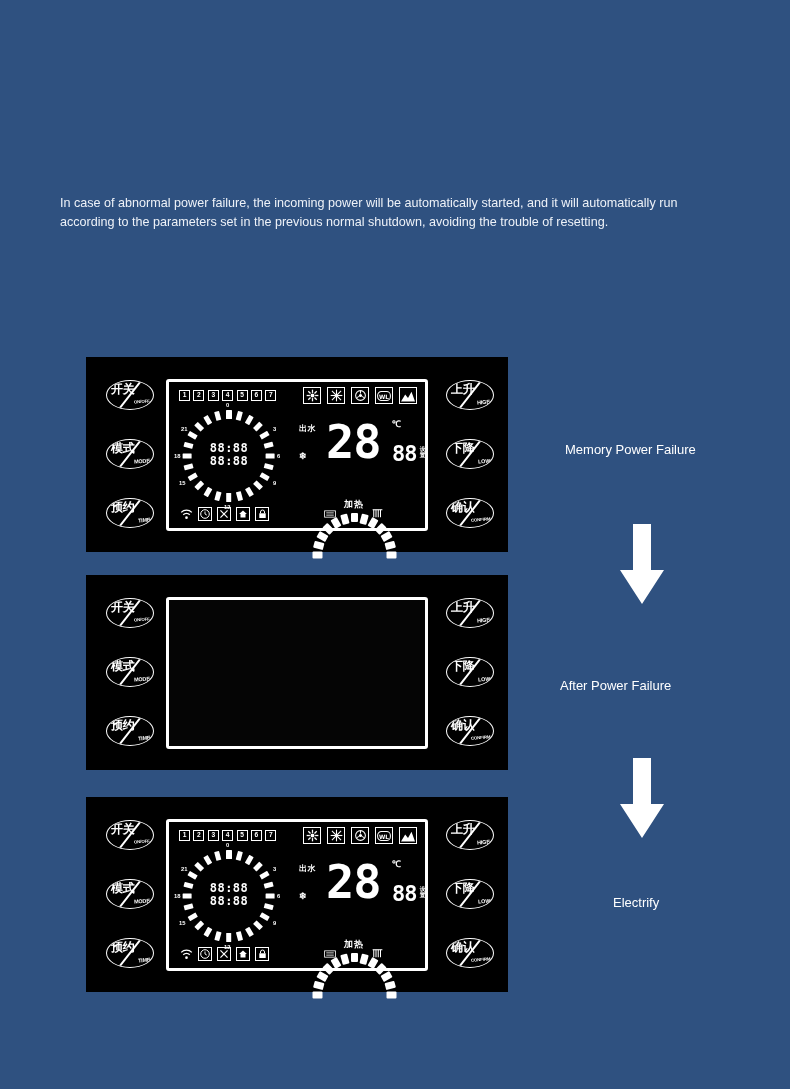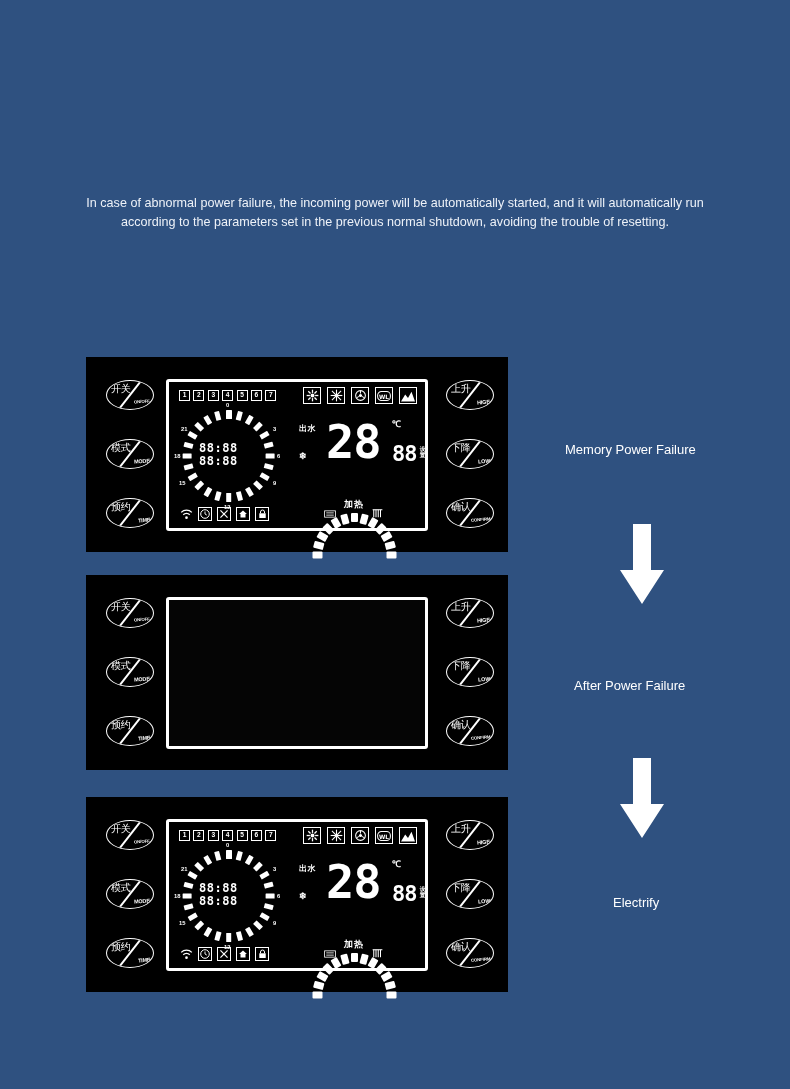--- a/index.html
+++ b/index.html
@@ -31,7 +31,7 @@
   }
   .section-desc {
     position:absolute; left:60px; top:194px; width:670px;
-    text-align:center; color:#eef2f8;
+    text-align:left; color:#eef2f8;
     font-size:12.6px; line-height:19px; font-weight:400;
   }
 

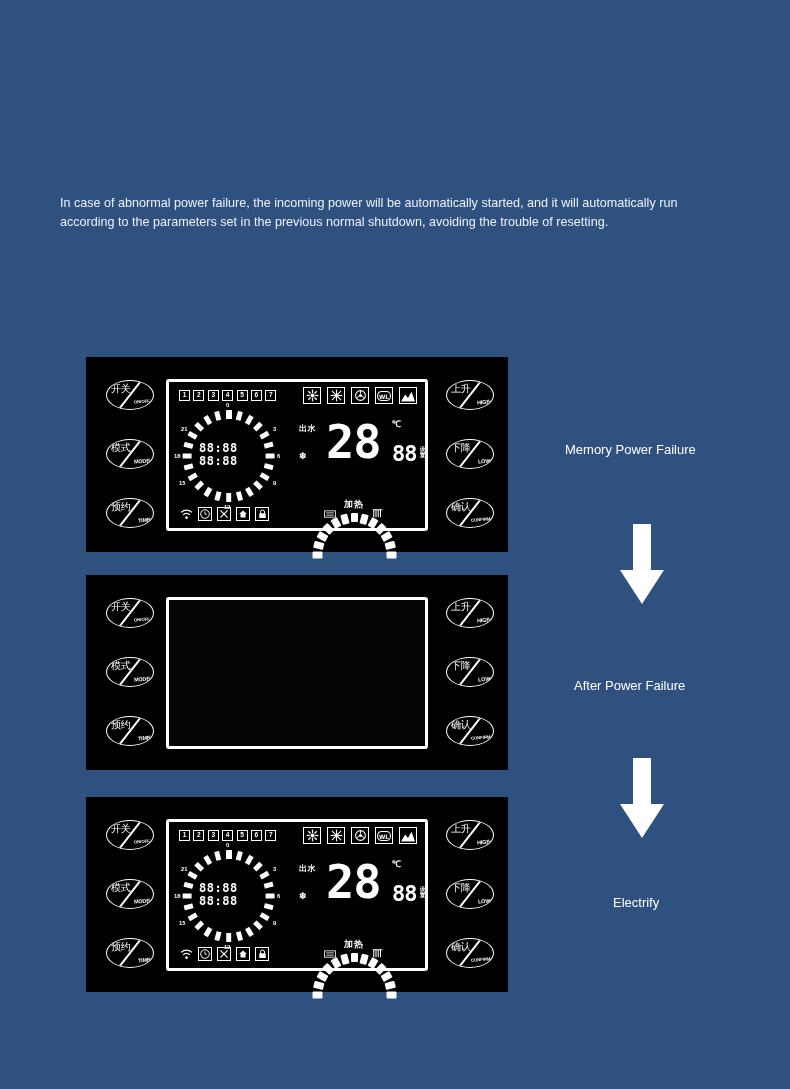--- a/index.html
+++ b/index.html
@@ -57,8 +57,8 @@
   }
   .btn-oval .cn {
     position:absolute; left:4px; top:4px;
-    font-size:10px; color:#ffffff; line-height:8px;
-    letter-spacing:-0.2px; font-weight:400;
+    font-size:12px; color:#ffffff; line-height:8px;
+    letter-spacing:-0.2px; font-weight:700;
   }
   .btn-oval .en {
     position:absolute; right:3px; bottom:4px;

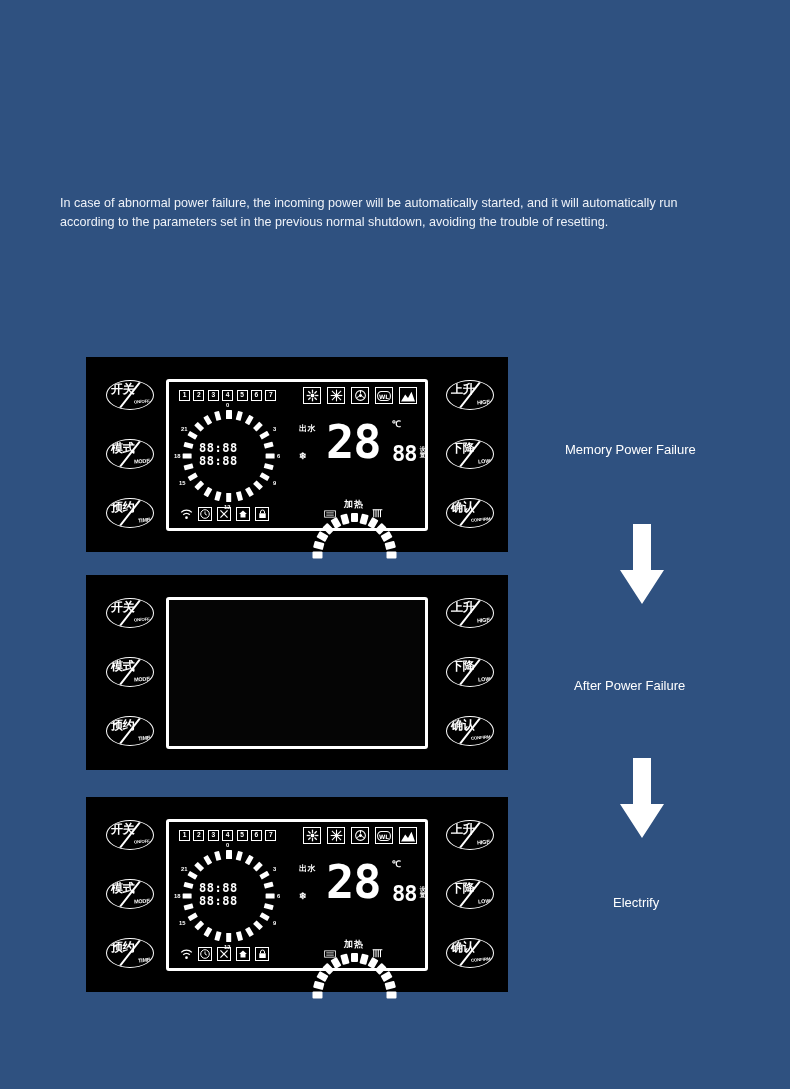--- a/index.html
+++ b/index.html
@@ -126,7 +126,7 @@
   }
   .dial-digits {
     position:absolute; left:16px; top:30px; width:60px;
-    color:#ffffff; text-align:left;
+    color:#ffffff; text-align:center;
     font-family:"DejaVu Sans Mono", monospace;
     font-size:12px; line-height:12.5px;
     letter-spacing:0.5px; font-weight:700;

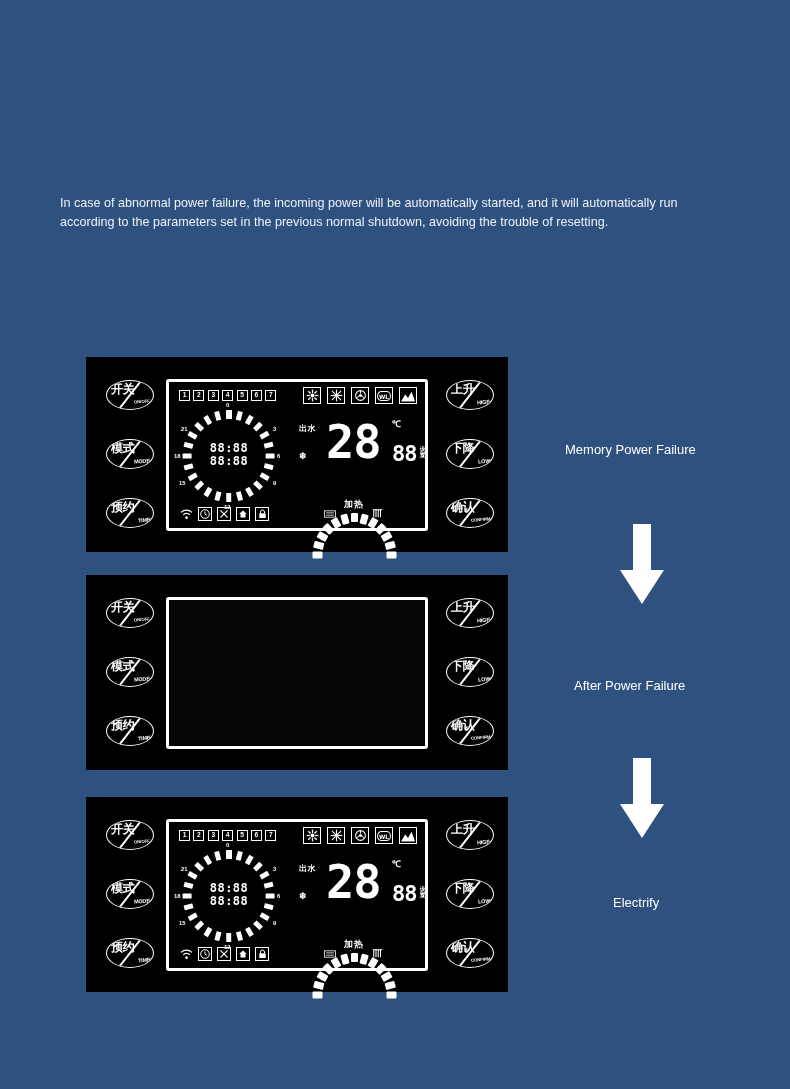--- a/index.html
+++ b/index.html
@@ -210,7 +210,7 @@
     font-size:13px; font-weight:400; white-space:nowrap;
   }
   .anno-1 { left:565px; top:442px; }
-  .anno-2 { left:574px; top:678px; }
+  .anno-2 { left:560px; top:678px; }
   .anno-3 { left:613px; top:895px; }
 
   .arrow { position:absolute; width:46px; height:82px; }

